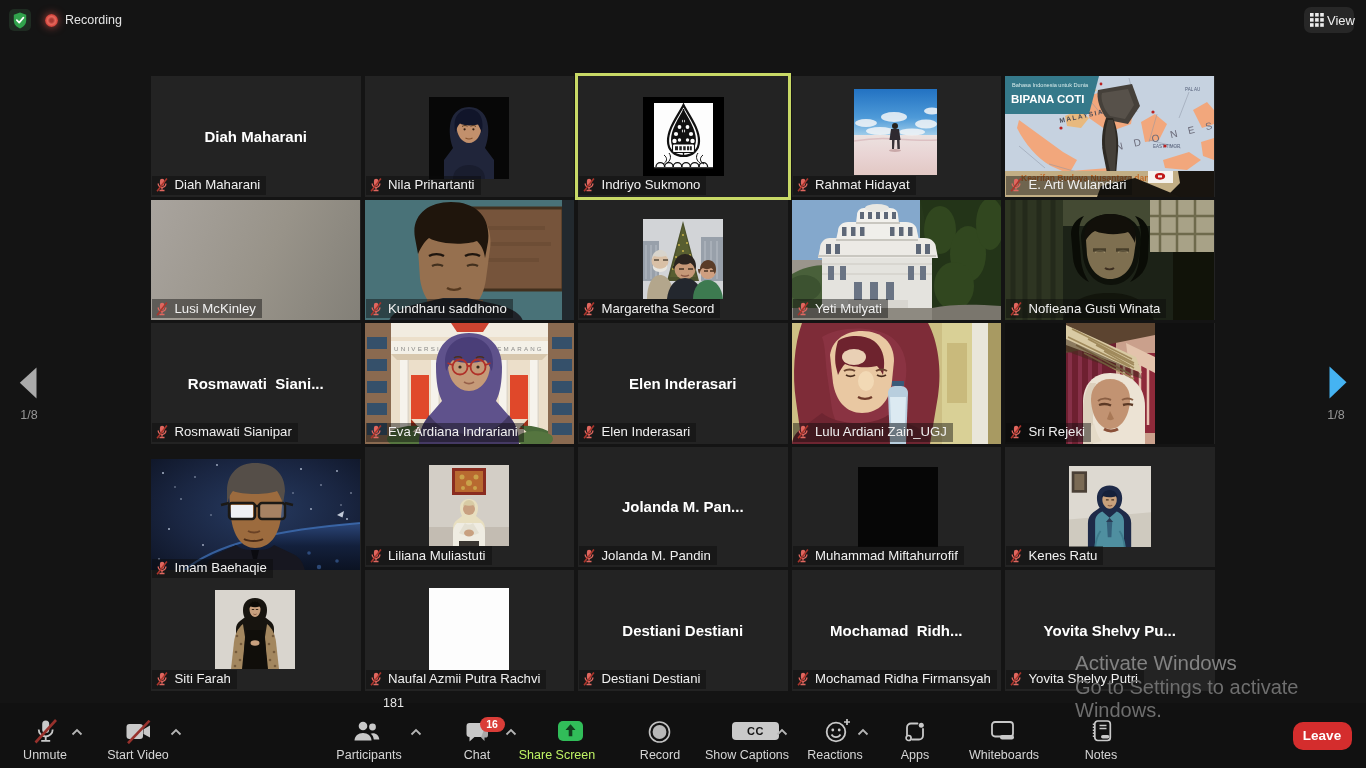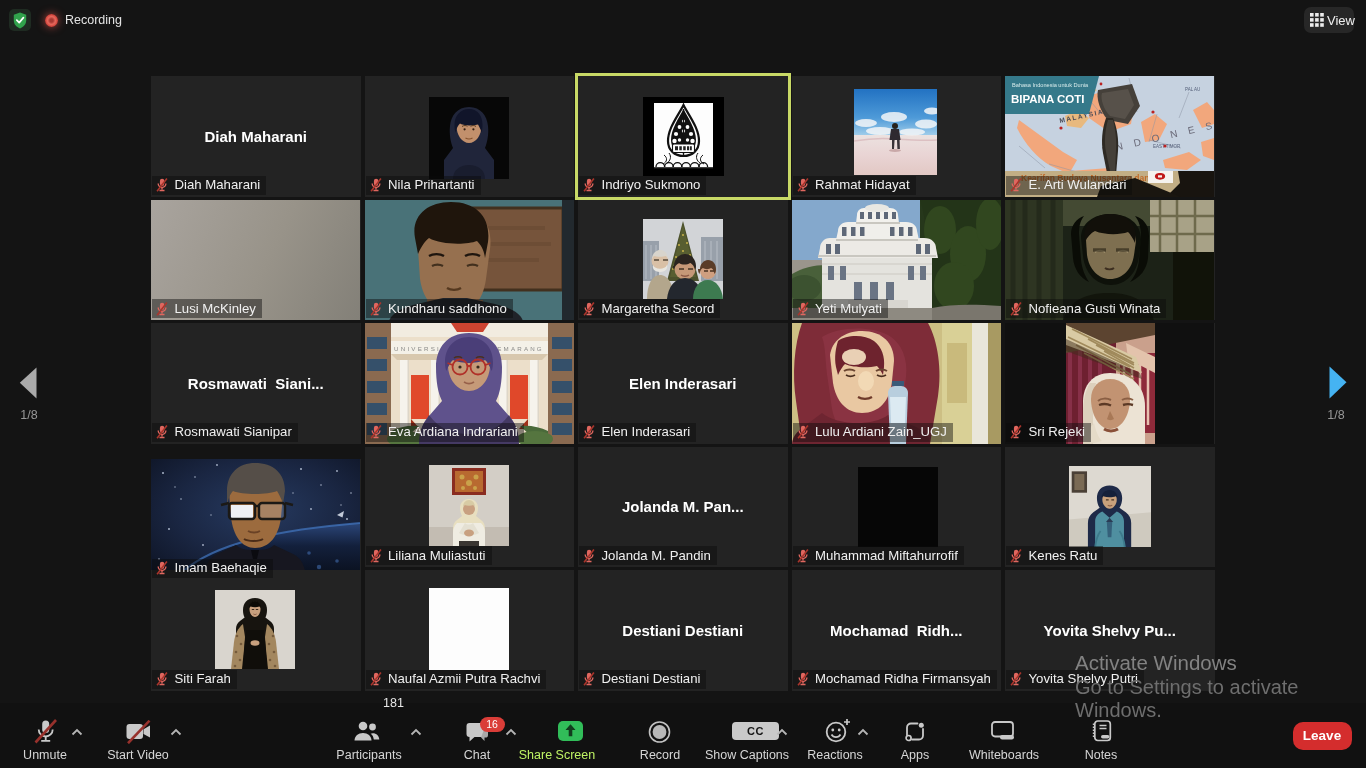--- a/index.html
+++ b/index.html
@@ -697,7 +697,7 @@
   <path d="M20 5.5a3 3 0 0 1 3 3.4v5.1a2.6 2.6 0 0 1-2.6 2.6h-.9v3.4l-3.4-3.4" fill="#a9a9a9"></path>
 </svg>
 <div style="position:absolute;left:479.5px;top:716.5px;width:25px;height:15px;border-radius:8px;background:#da3d38;color:#fff;
-     font-size:10.5px;font-weight:400;display:flex;align-items:center;justify-content:center">16</div>
+     font-size:10.5px;font-weight:700;display:flex;align-items:center;justify-content:center">16</div>
 <div class="tbtxt" style="left:477px">Chat</div>
 <svg class="car" style="left:505px" width="12" height="9" viewBox="0 0 12 9">
     <path d="M1.5 6.5 6 2l4.5 4.5" stroke="#b5b5b5" stroke-width="1.8" fill="none"></path>

